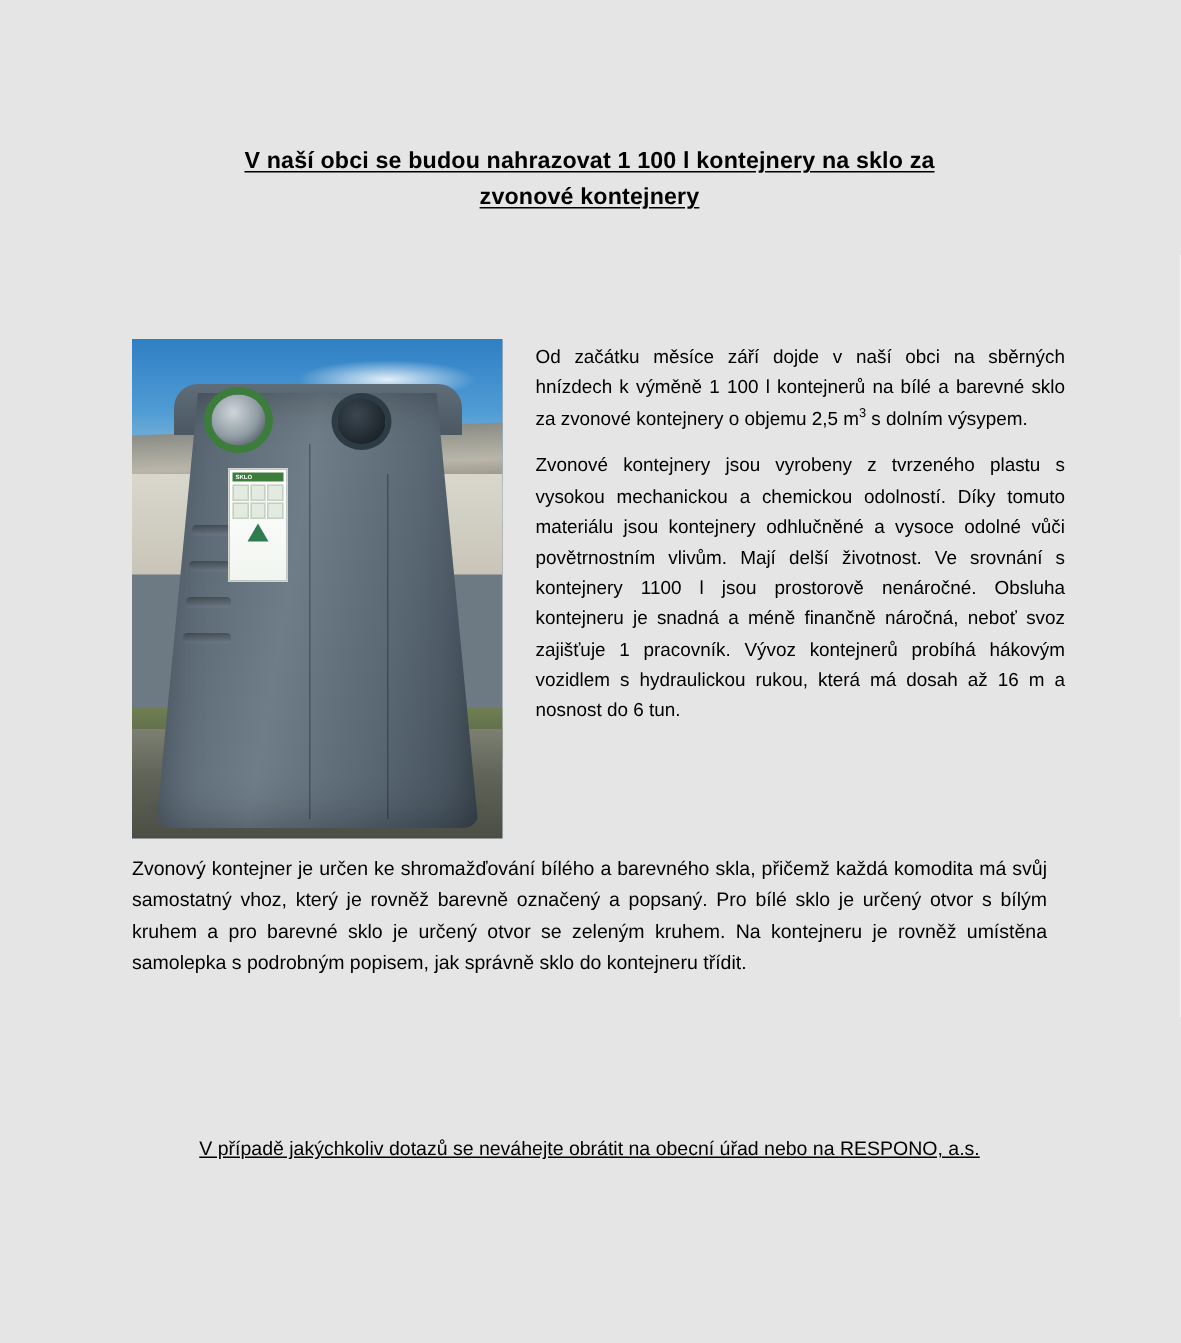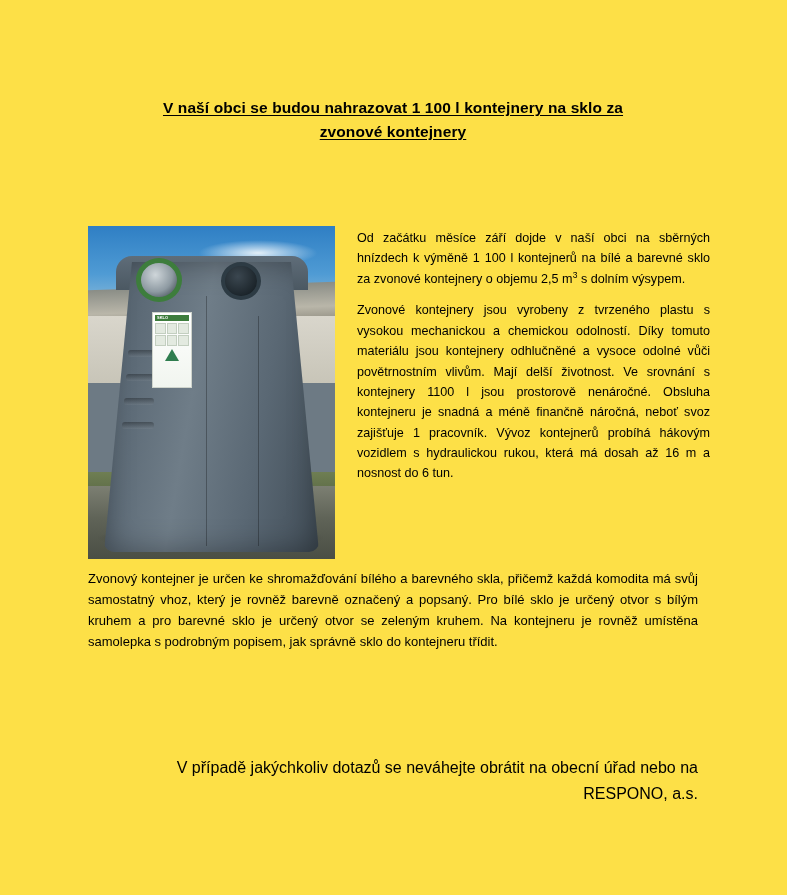--- a/index.html
+++ b/index.html
@@ -19,7 +19,7 @@
     position: relative;
     width: 787px;
     height: 895px;
-    background: #fde047;
+    background: #e5e5e5;
   }
   .doc-title {
     position: absolute;

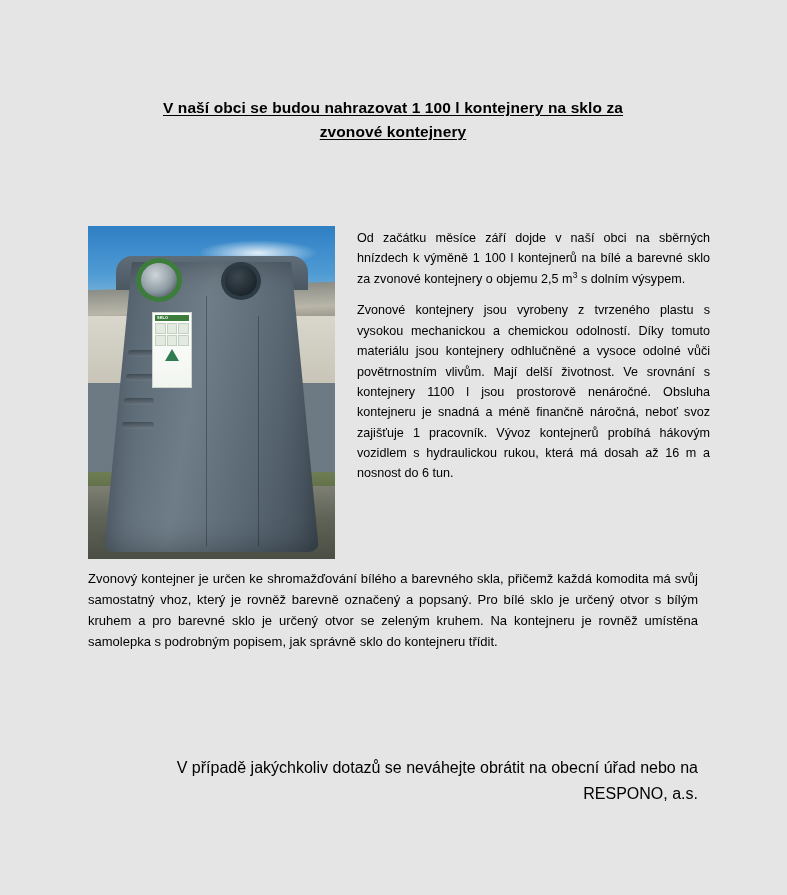--- a/index.html
+++ b/index.html
@@ -217,9 +217,10 @@
     left: 88px;
     top: 755px;
     width: 610px;
-    font-size: 16px;
+    font-size: 13px;
     line-height: 1.62;
-    text-align: right;
+    text-align: center;
+    text-decoration: underline;
   }
   b { font-weight: normal; }
   sup { font-size: 0.68em; vertical-align: super; }

